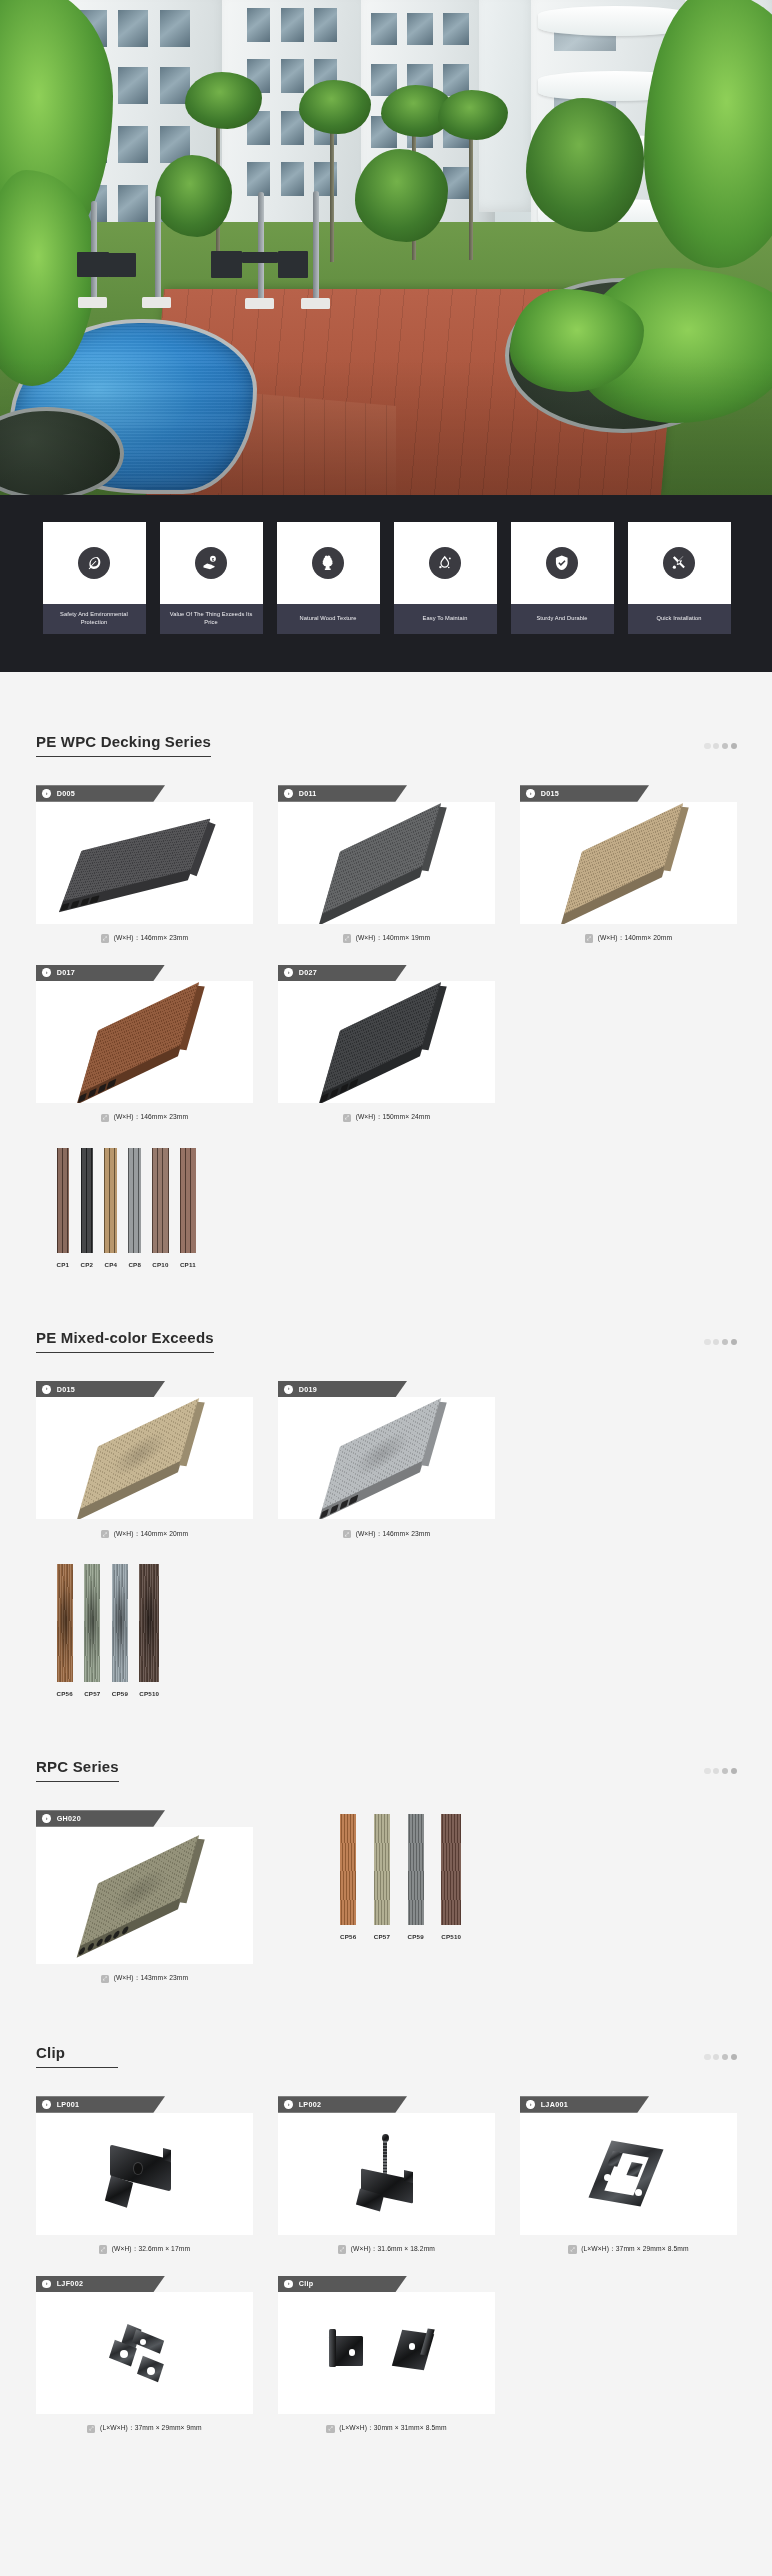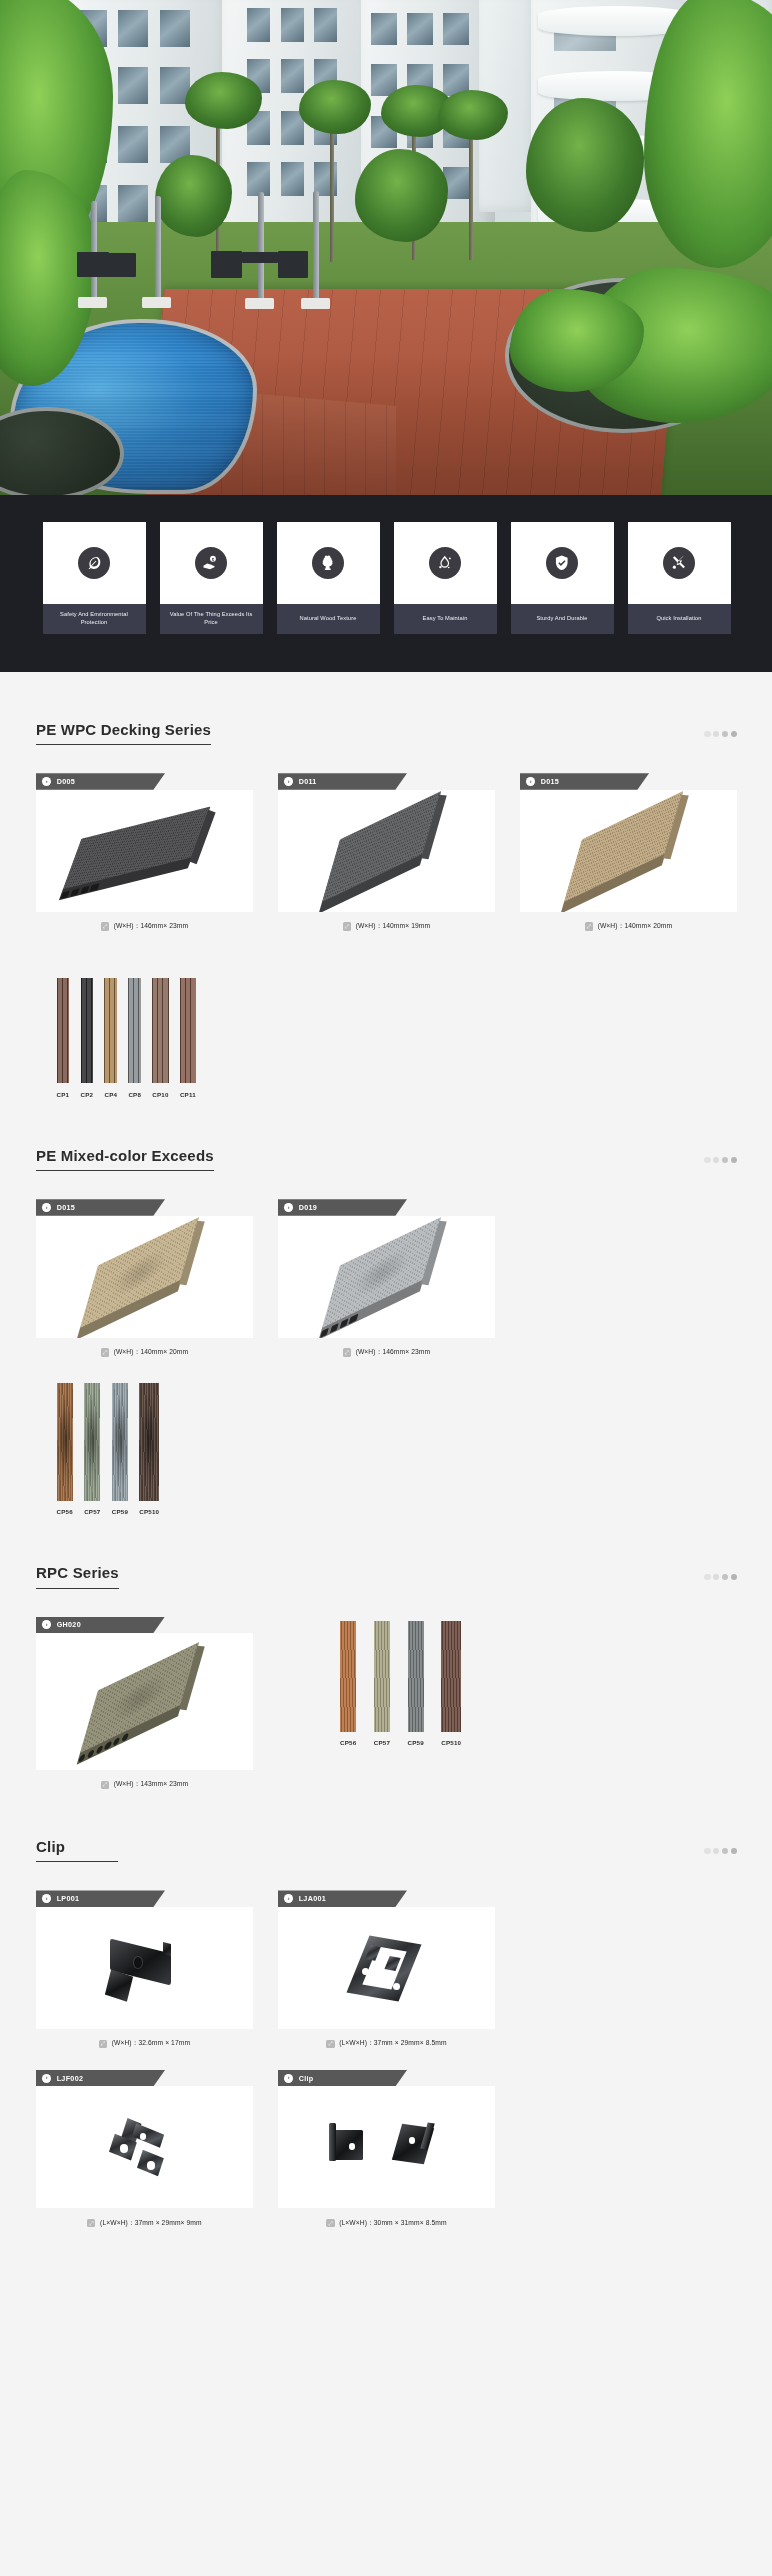--- a/index.html
+++ b/index.html
@@ -139,7 +139,7 @@
 
   
   .content { width:773px; background:#f4f4f4; padding-bottom:46px; }
-  .section { width:701px; margin:0 auto; padding-top:49px; }
+  .section { width:701px; margin:12px auto; padding-top:49px; }
 
   .section-head {
     display:flex; align-items:flex-end; justify-content:space-between;

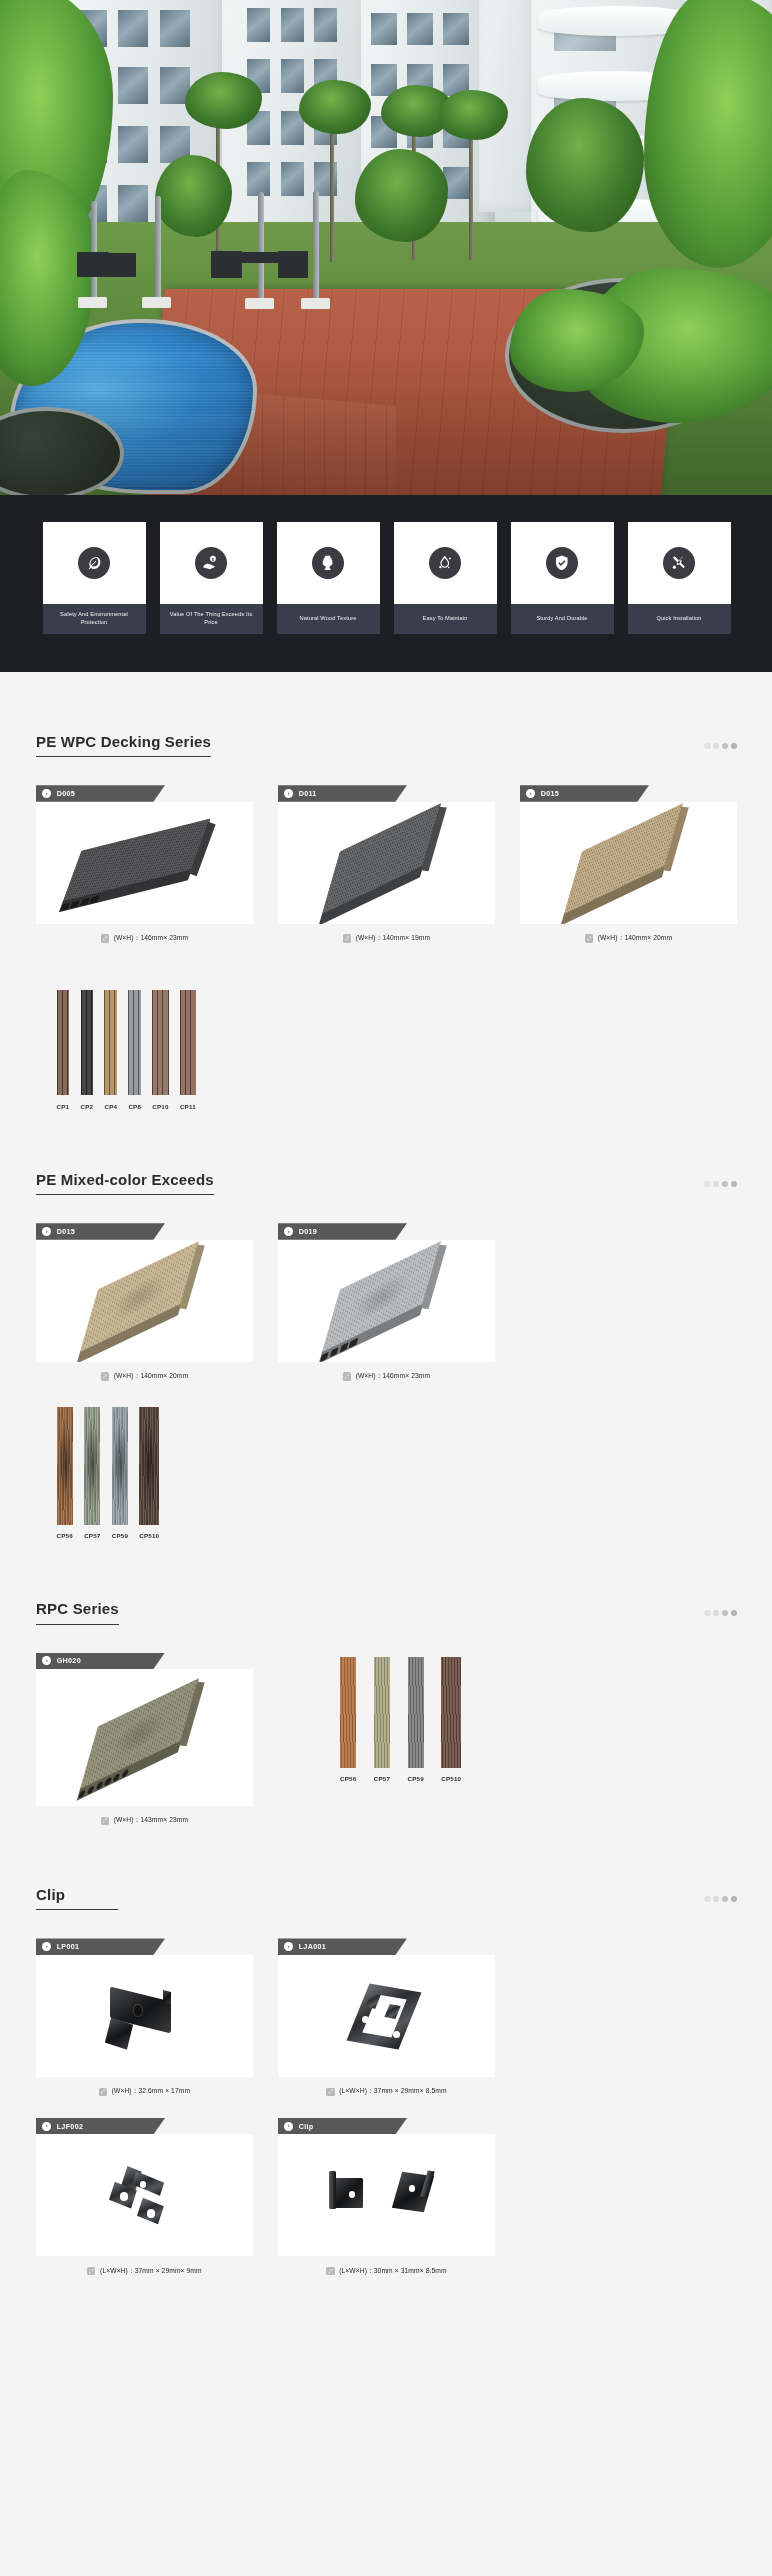--- a/index.html
+++ b/index.html
@@ -555,6 +555,31 @@
 
     <div class="row">
 
+      <div class="card">
+        <div class="tag">
+          <span class="tag-arrow">›</span>
+          <span class="tag-label">D017</span>
+        </div>
+        <div class="img-box">
+          <div class="board-wrap angled">
+            <div class="board" style="background:#8c5232">
+              <div class="top"></div>
+                <div class="edge" style="background:#8c5232"></div>
+              <div class="lip" style="background:#8c5232"></div>
+              <div class="holes">
+                  <i></i>
+                  <i></i>
+                  <i></i>
+                  <i></i>
+                </div>
+            </div>
+          </div>
+        </div>
+        <div class="dim-line">
+          <span class="dim-icon">⤢</span>
+          <span>(W×H)：146mm× 23mm</span>
+        </div>
+      </div>
 
 
     </div>

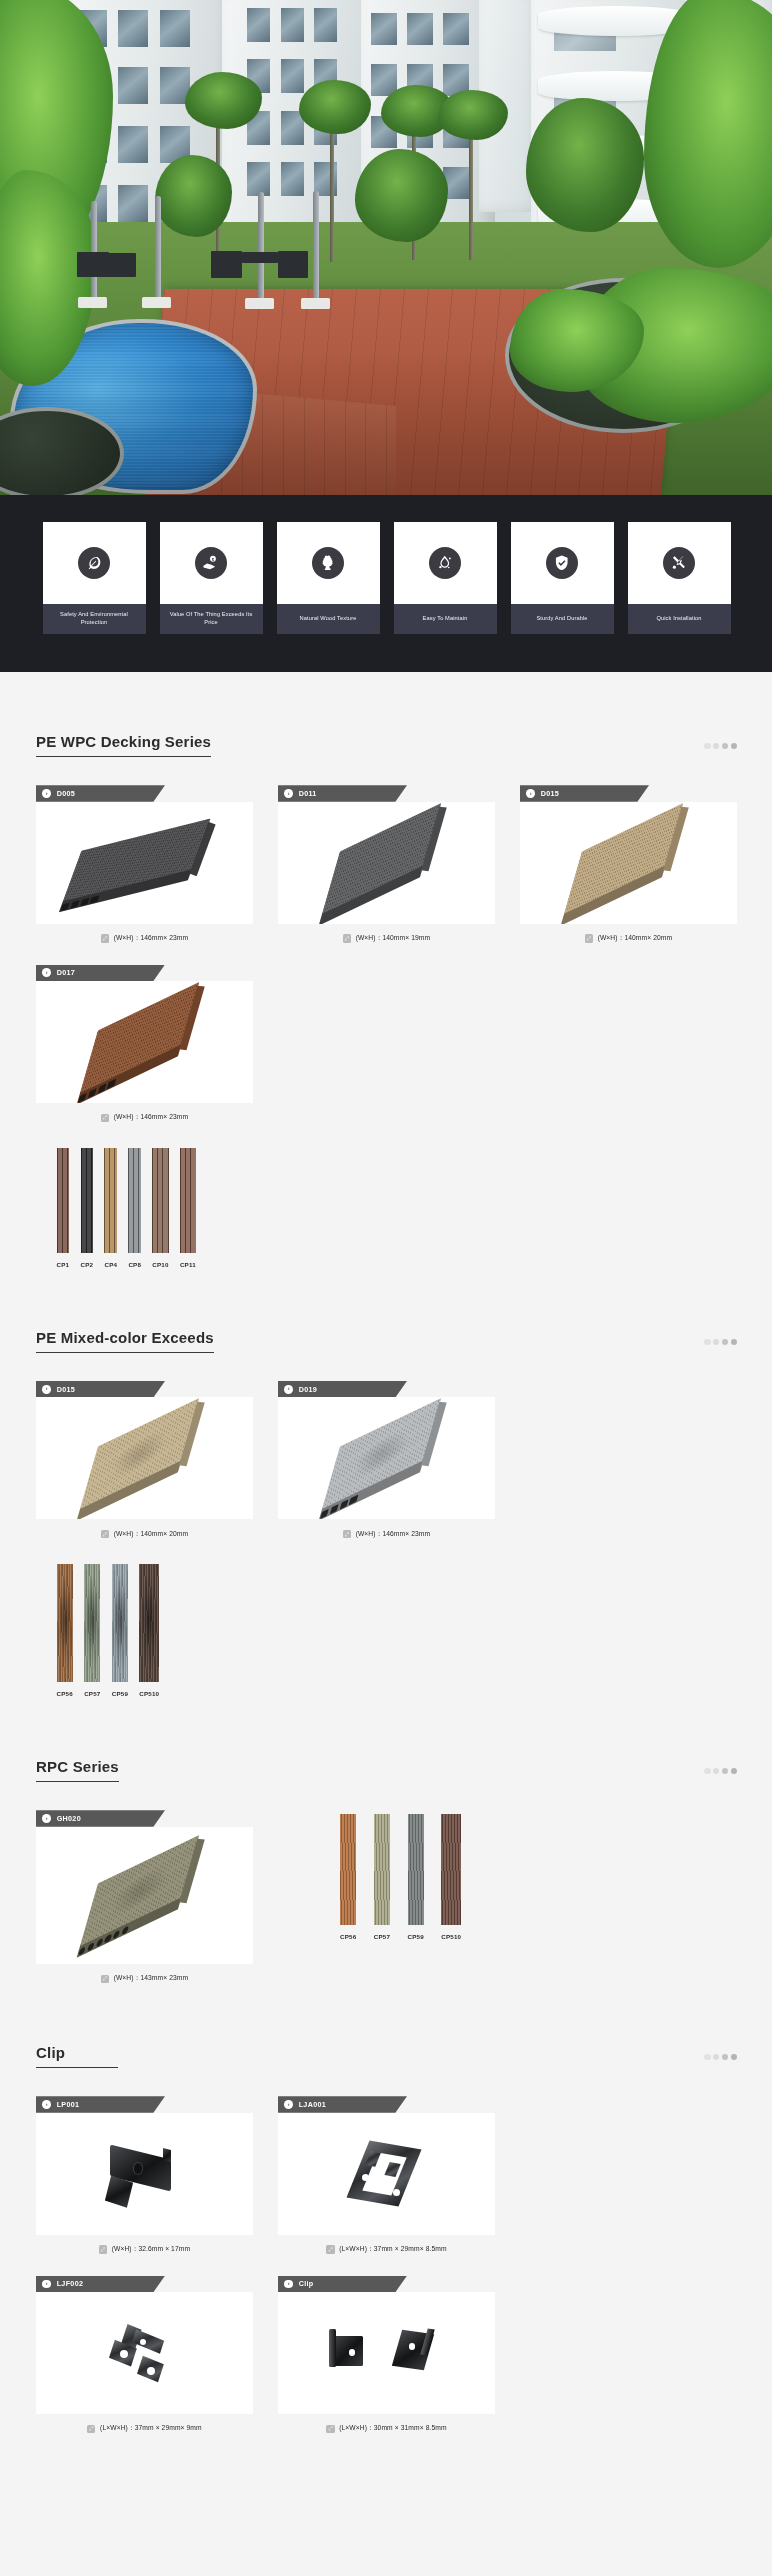--- a/index.html
+++ b/index.html
@@ -582,6 +582,31 @@
       </div>
 
 
+      <div class="card">
+        <div class="tag">
+          <span class="tag-arrow">›</span>
+          <span class="tag-label">D027</span>
+        </div>
+        <div class="img-box">
+          <div class="board-wrap angled">
+            <div class="board" style="background:#37393c">
+              <div class="top"></div>
+                <div class="edge" style="background:#37393c"></div>
+              <div class="lip" style="background:#37393c"></div>
+              <div class="holes">
+                  <i></i>
+                  <i></i>
+                  <i></i>
+                  <i></i>
+                </div>
+            </div>
+          </div>
+        </div>
+        <div class="dim-line">
+          <span class="dim-icon">⤢</span>
+          <span>(W×H)：150mm× 24mm</span>
+        </div>
+      </div>
     </div>
 
     <div class="pair-row">

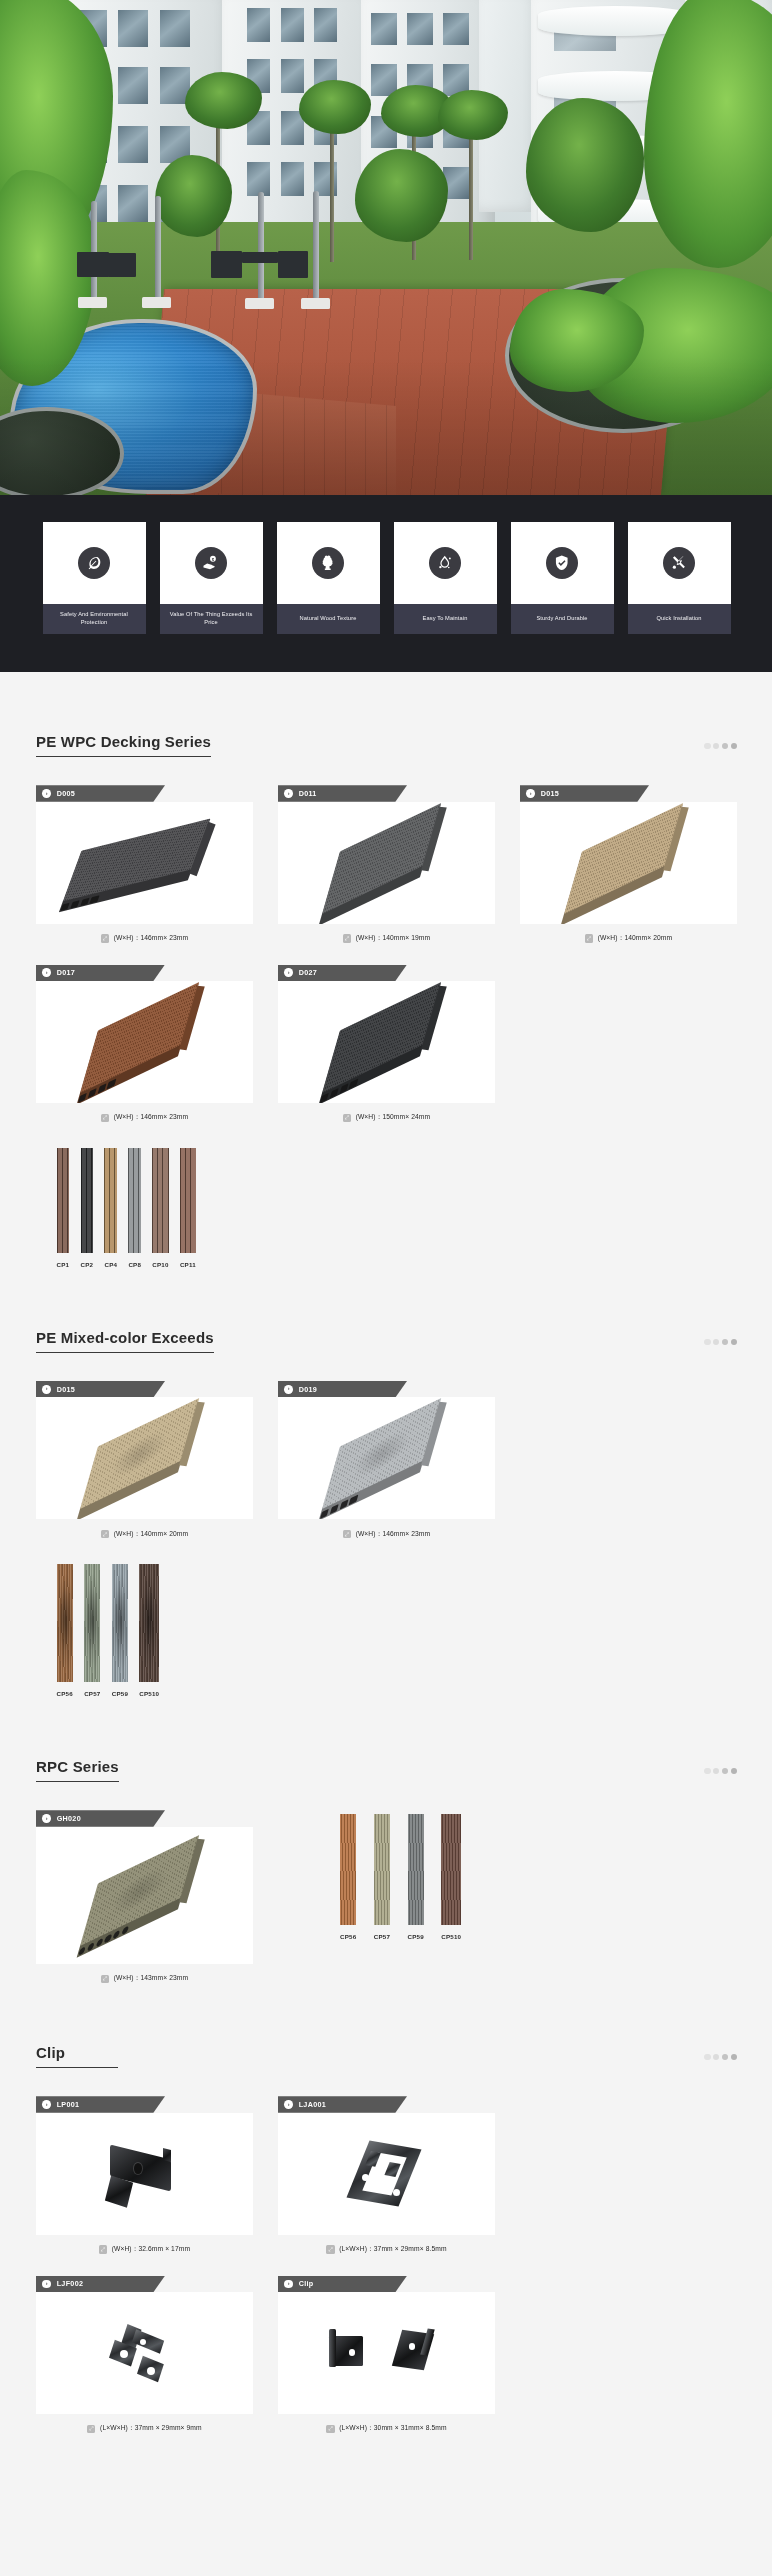--- a/index.html
+++ b/index.html
@@ -830,6 +830,25 @@
         </div>
       </div>
 
+      <div class="card">
+        <div class="tag">
+          <span class="tag-arrow">›</span>
+          <span class="tag-label">LP002</span>
+        </div>
+        <div class="img-box">
+          <div class="clip-art">
+            <div class="blackplast" style="left:49px;top:9.3px;width:7.2px;height:8.2px;border-radius:50%"></div>
+            <div class="metal" style="left:50px;top:15.5px;width:4.6px;height:37px;background:repeating-linear-gradient(180deg,#2a2c2f 0 1.5px,#6a6d70 1.5px 3.1px)"></div>
+            <div class="blackplast" style="left:28px;top:49px;width:52px;height:24px;transform:skewY(12deg);border-radius:1.5px"></div>
+            <div class="blackplast" style="left:25px;top:67px;width:24px;height:15.5px;transform:skew(-14deg,16deg)"></div>
+            <div class="blackplast" style="left:71px;top:46px;width:9.3px;height:11.3px;transform:skewY(12deg)"></div>
+          </div>
+        </div>
+        <div class="dim-line">
+          <span class="dim-icon">⤢</span>
+          <span>(W×H)：31.6mm × 18.2mm</span>
+        </div>
+      </div>
 
       <div class="card">
         <div class="tag">

